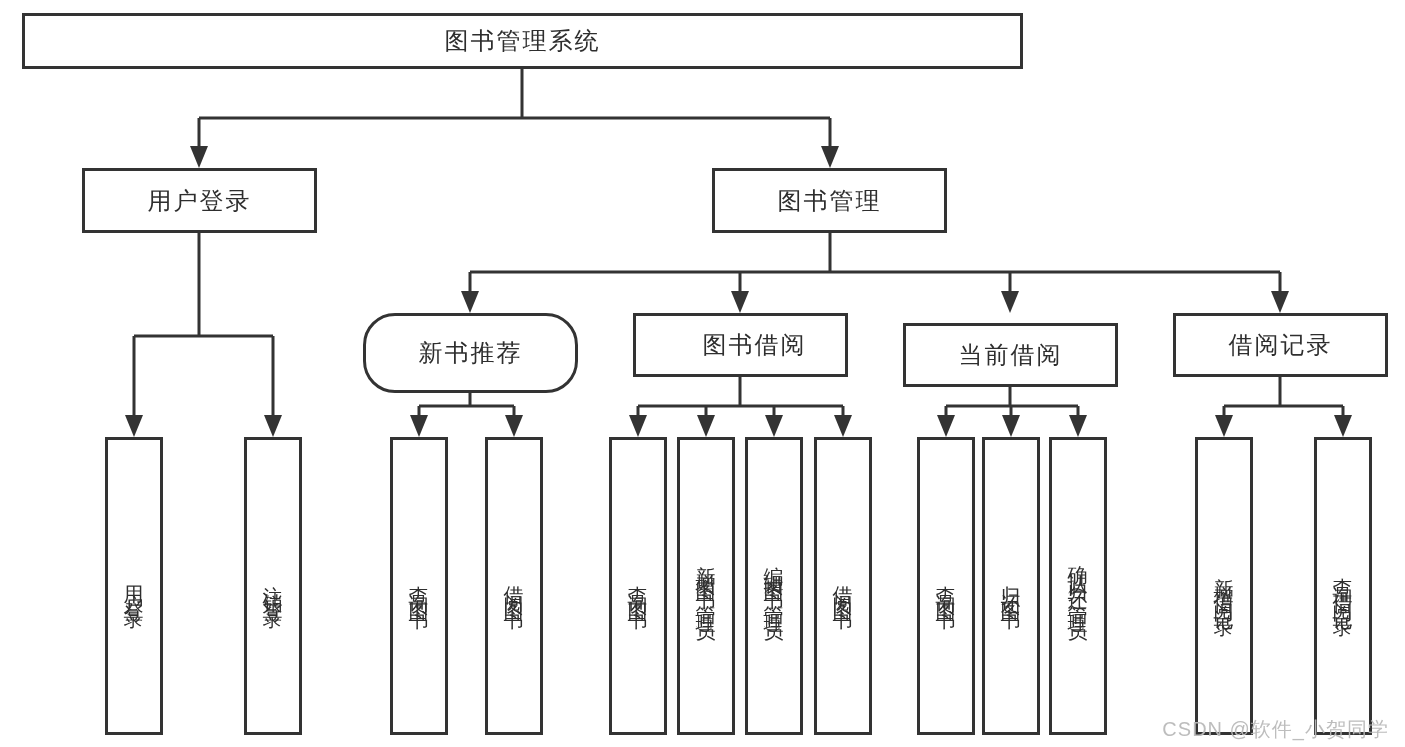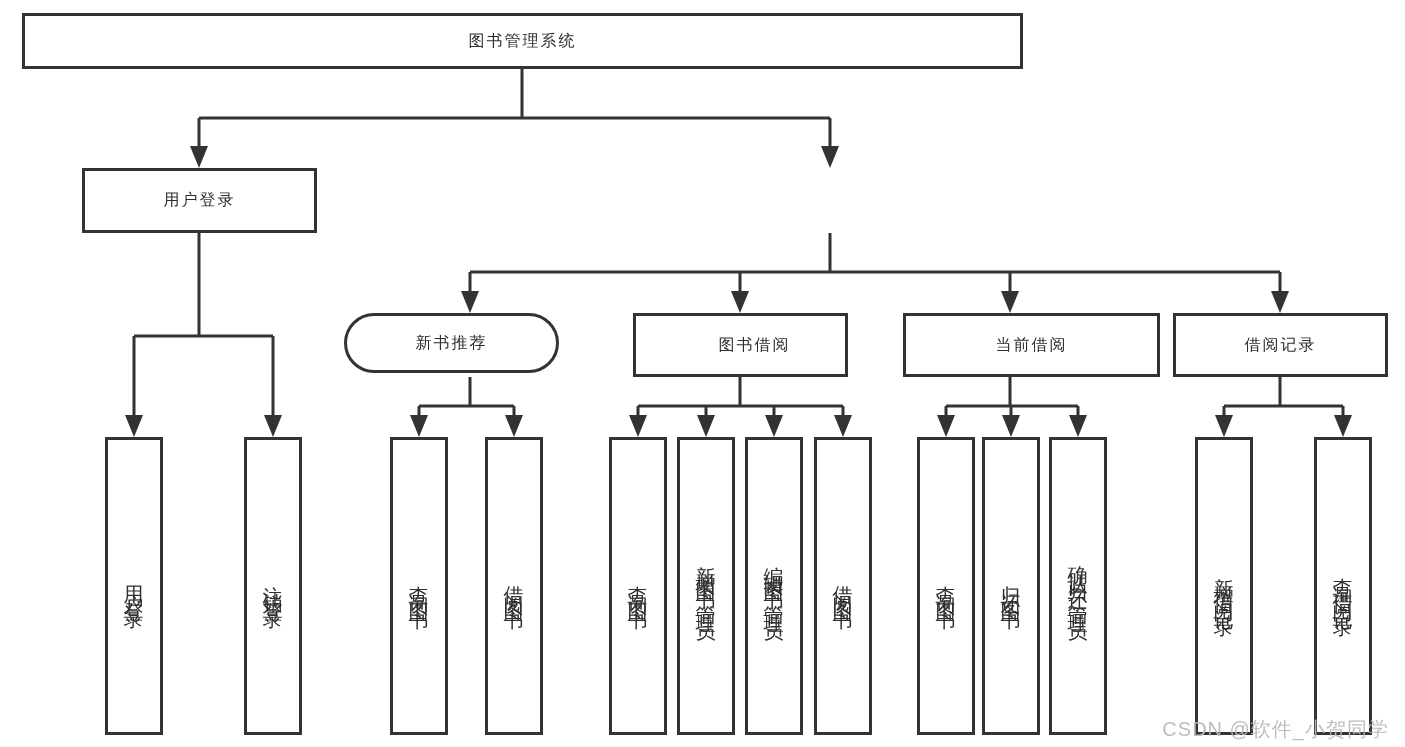--- a/index.html
+++ b/index.html
@@ -29,7 +29,7 @@
     z-index: 2;
   }
   .node.h span {
-    font-size: 16px;
+    font-size: 24px;
     letter-spacing: 2px;
     white-space: nowrap;
   }

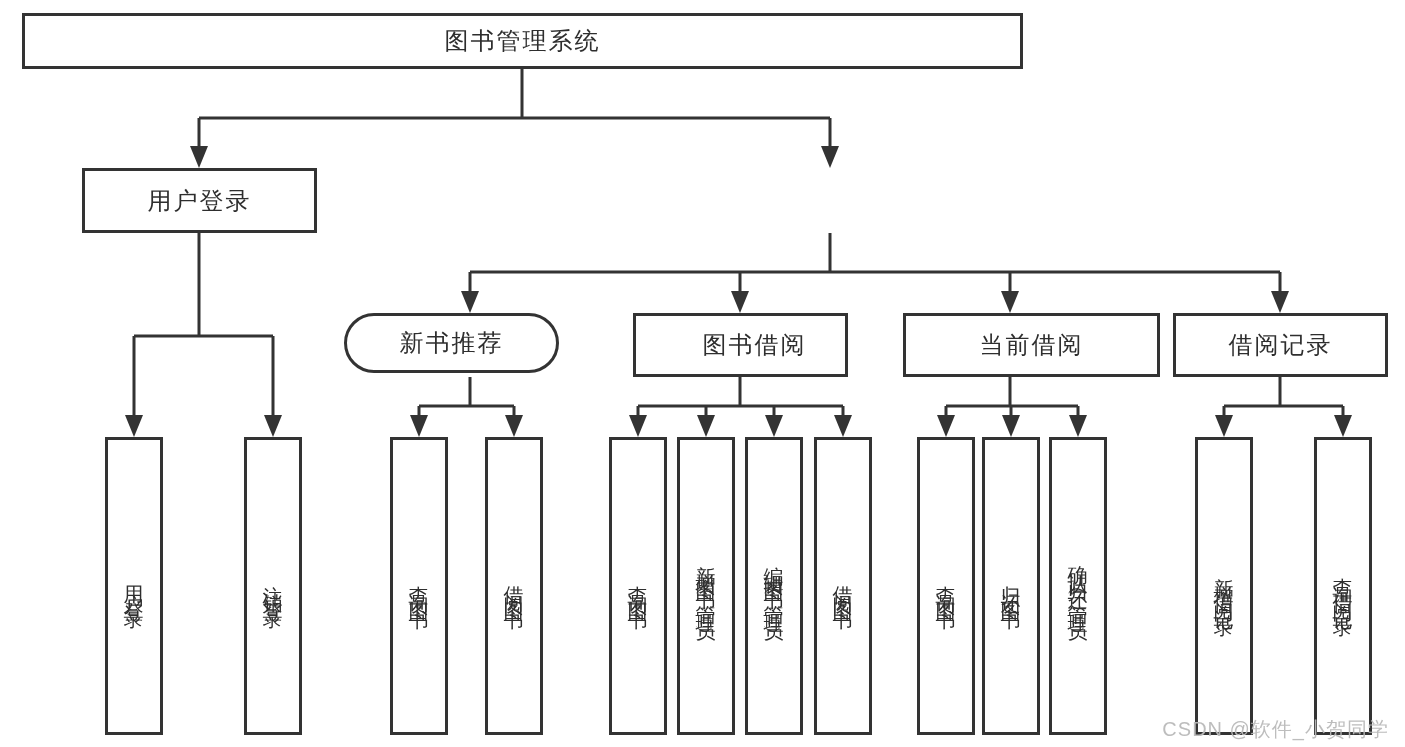--- a/index.html
+++ b/index.html
@@ -100,6 +100,9 @@
   <div class="node h" style="left:82px; top:168px; width:235px; height:65px;">
     <span>用户登录</span>
   </div>
+  <div class="node h" style="left:712px; top:168px; width:235px; height:65px;">
+    <span>图书管理</span>
+  </div>
 
   <div class="node h" style="left:344px; top:313px; width:215px; height:60px;border-radius:32px;">
     <span>新书推荐</span>

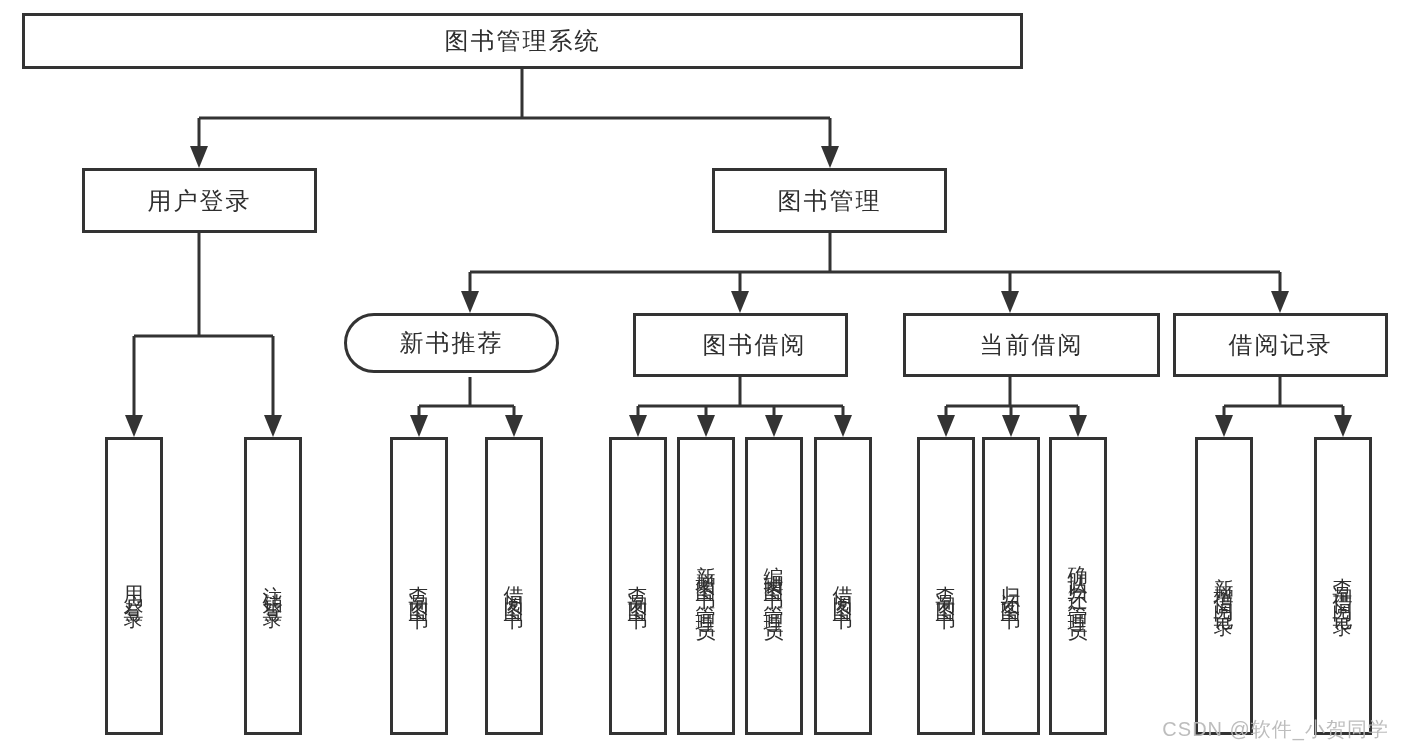--- a/index.html
+++ b/index.html
@@ -104,7 +104,7 @@
     <span>图书管理</span>
   </div>
 
-  <div class="node h" style="left:344px; top:313px; width:215px; height:60px;border-radius:32px;">
+  <div class="node h" style="left:363px; top:313px; width:215px; height:80px;border-radius:32px;">
     <span>新书推荐</span>
   </div>
   <div class="node h" style="left:633px; top:313px; width:215px; height:64px;padding-left:28px;">

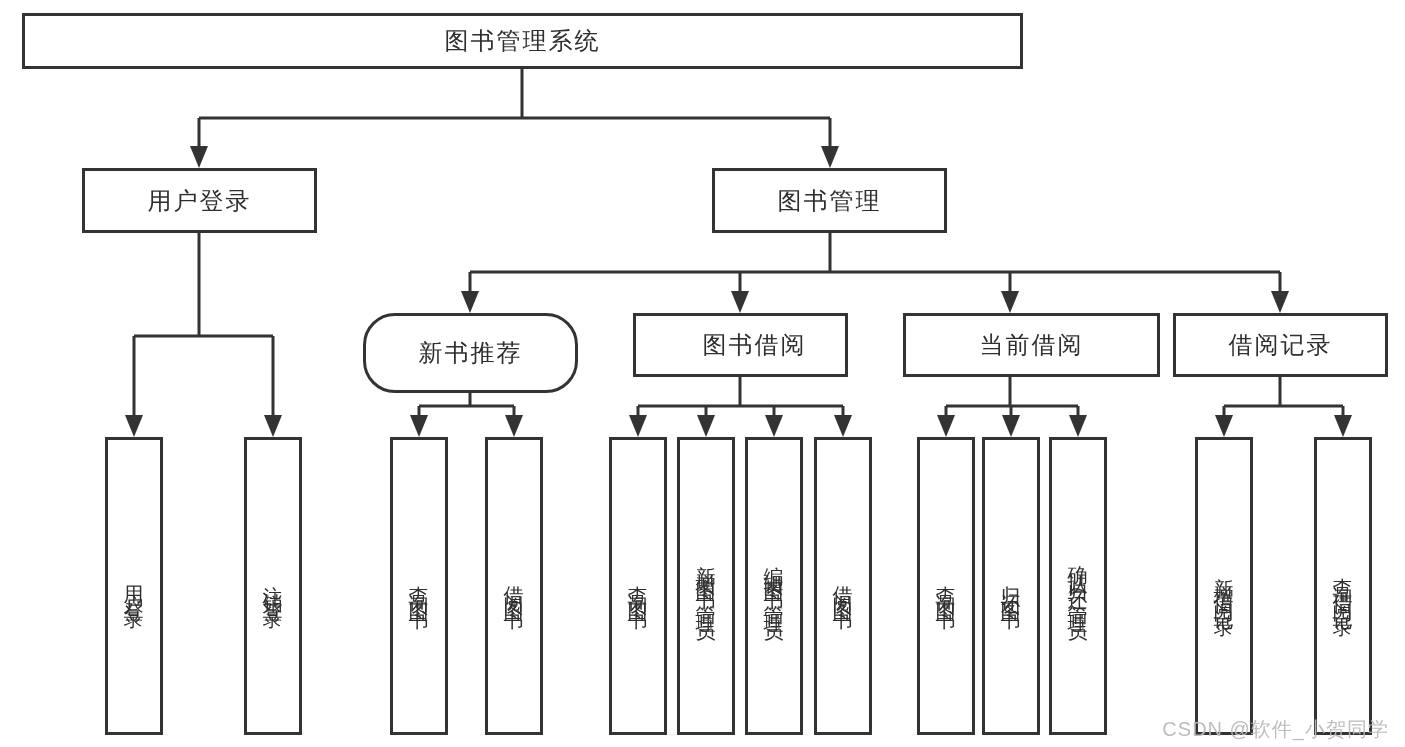--- a/index.html
+++ b/index.html
@@ -110,7 +110,7 @@
   <div class="node h" style="left:633px; top:313px; width:215px; height:64px;padding-left:28px;">
     <span>图书借阅</span>
   </div>
-  <div class="node h" style="left:903px; top:313px; width:257px; height:64px;">
+  <div class="node h" style="left:903px; top:323px; width:215px; height:64px;">
     <span>当前借阅</span>
   </div>
   <div class="node h" style="left:1173px; top:313px; width:215px; height:64px;">

